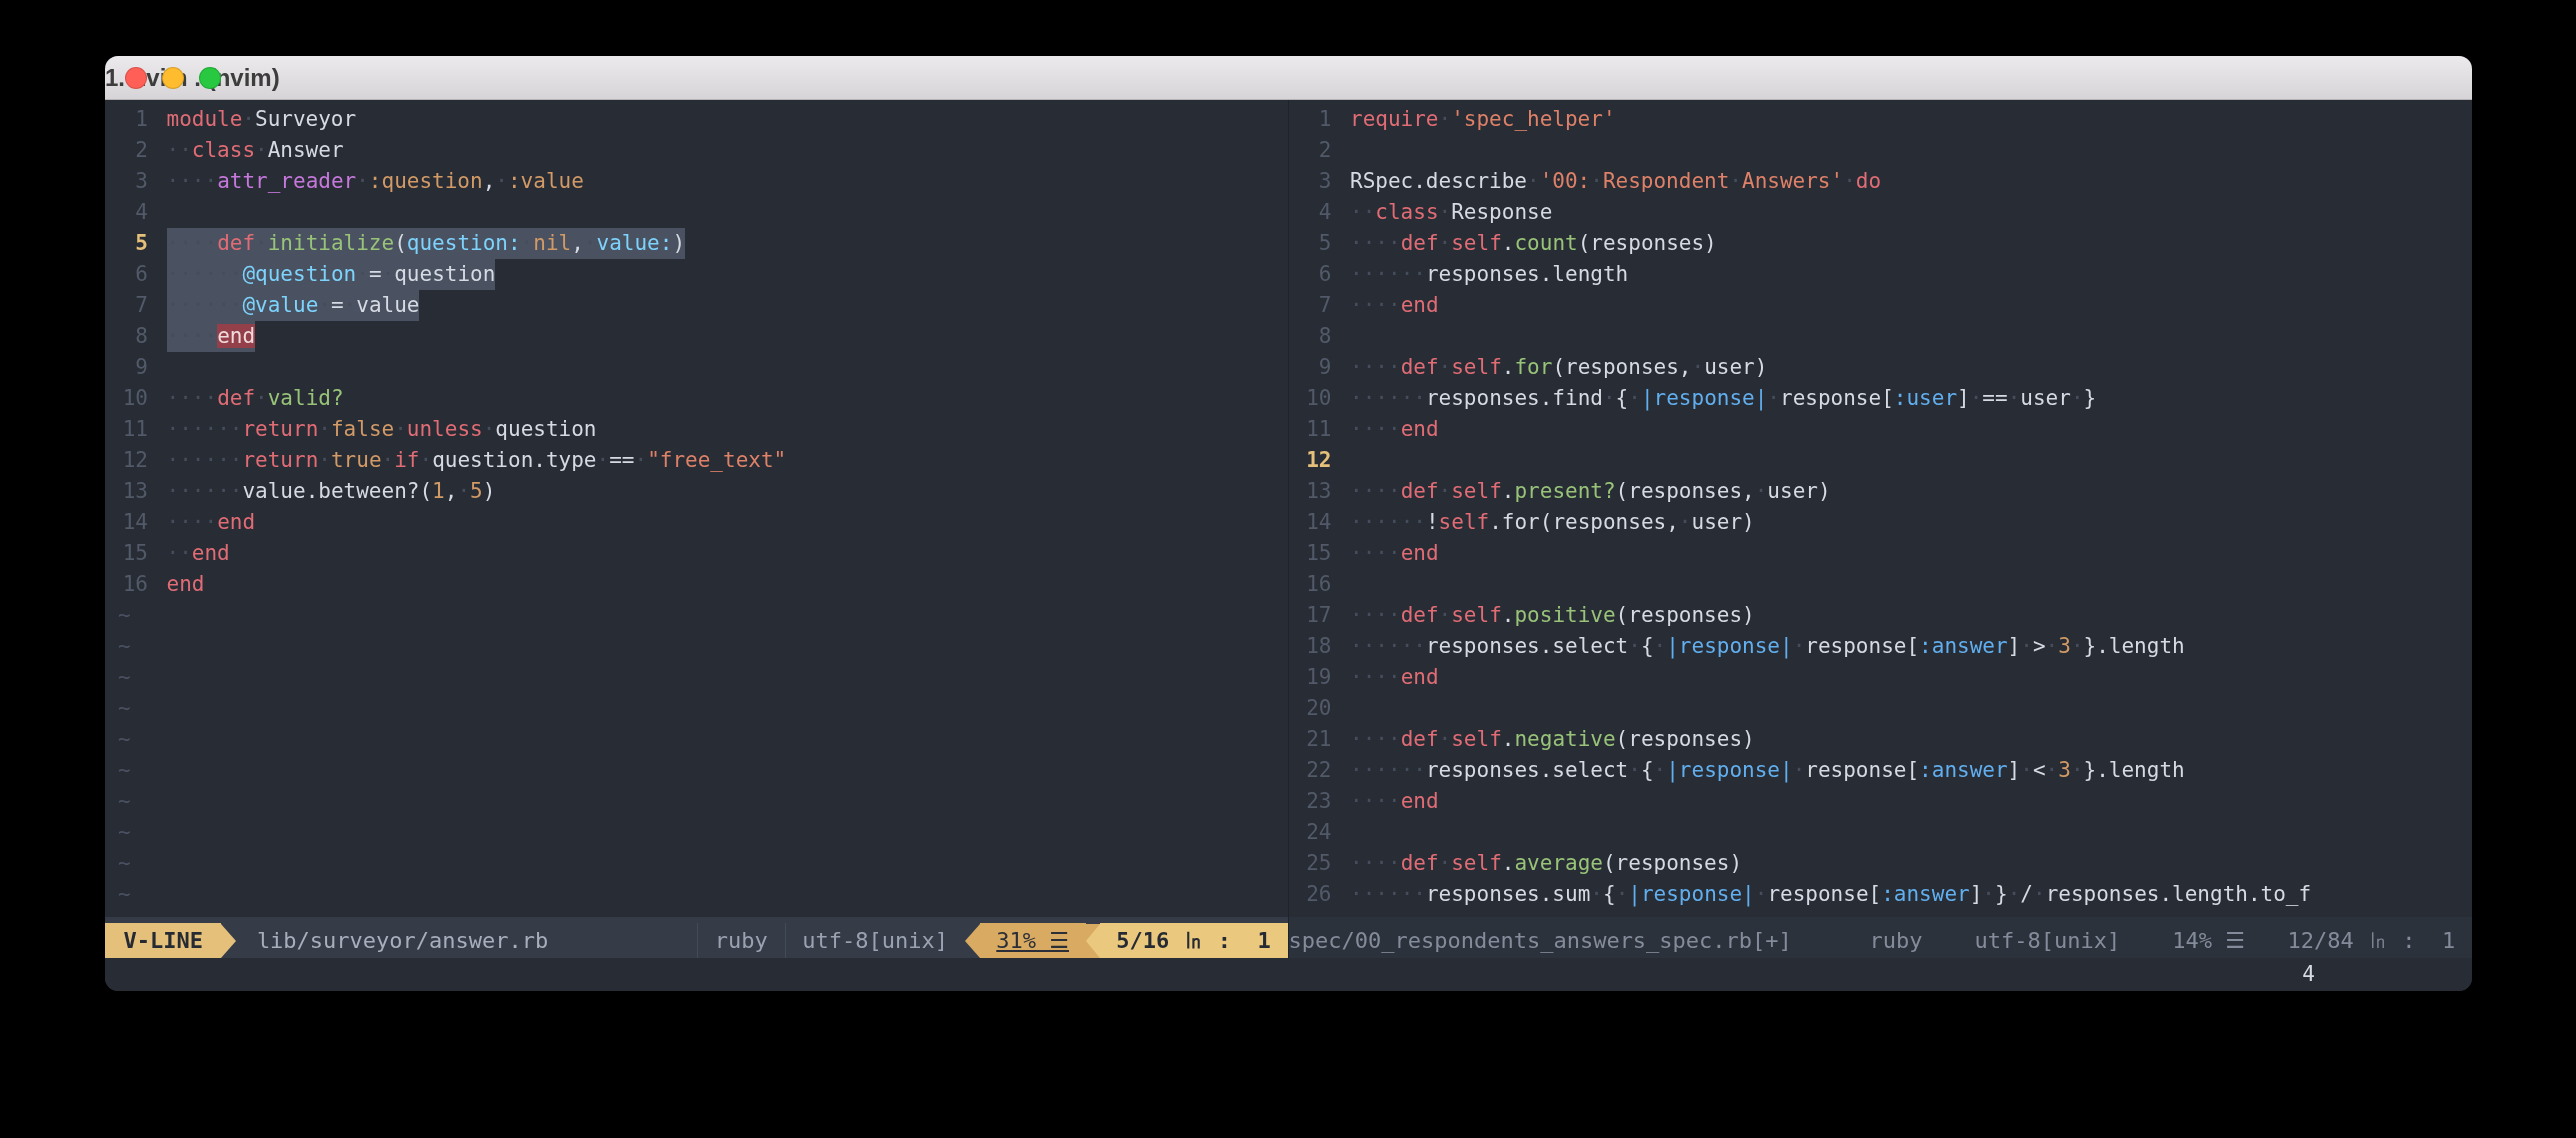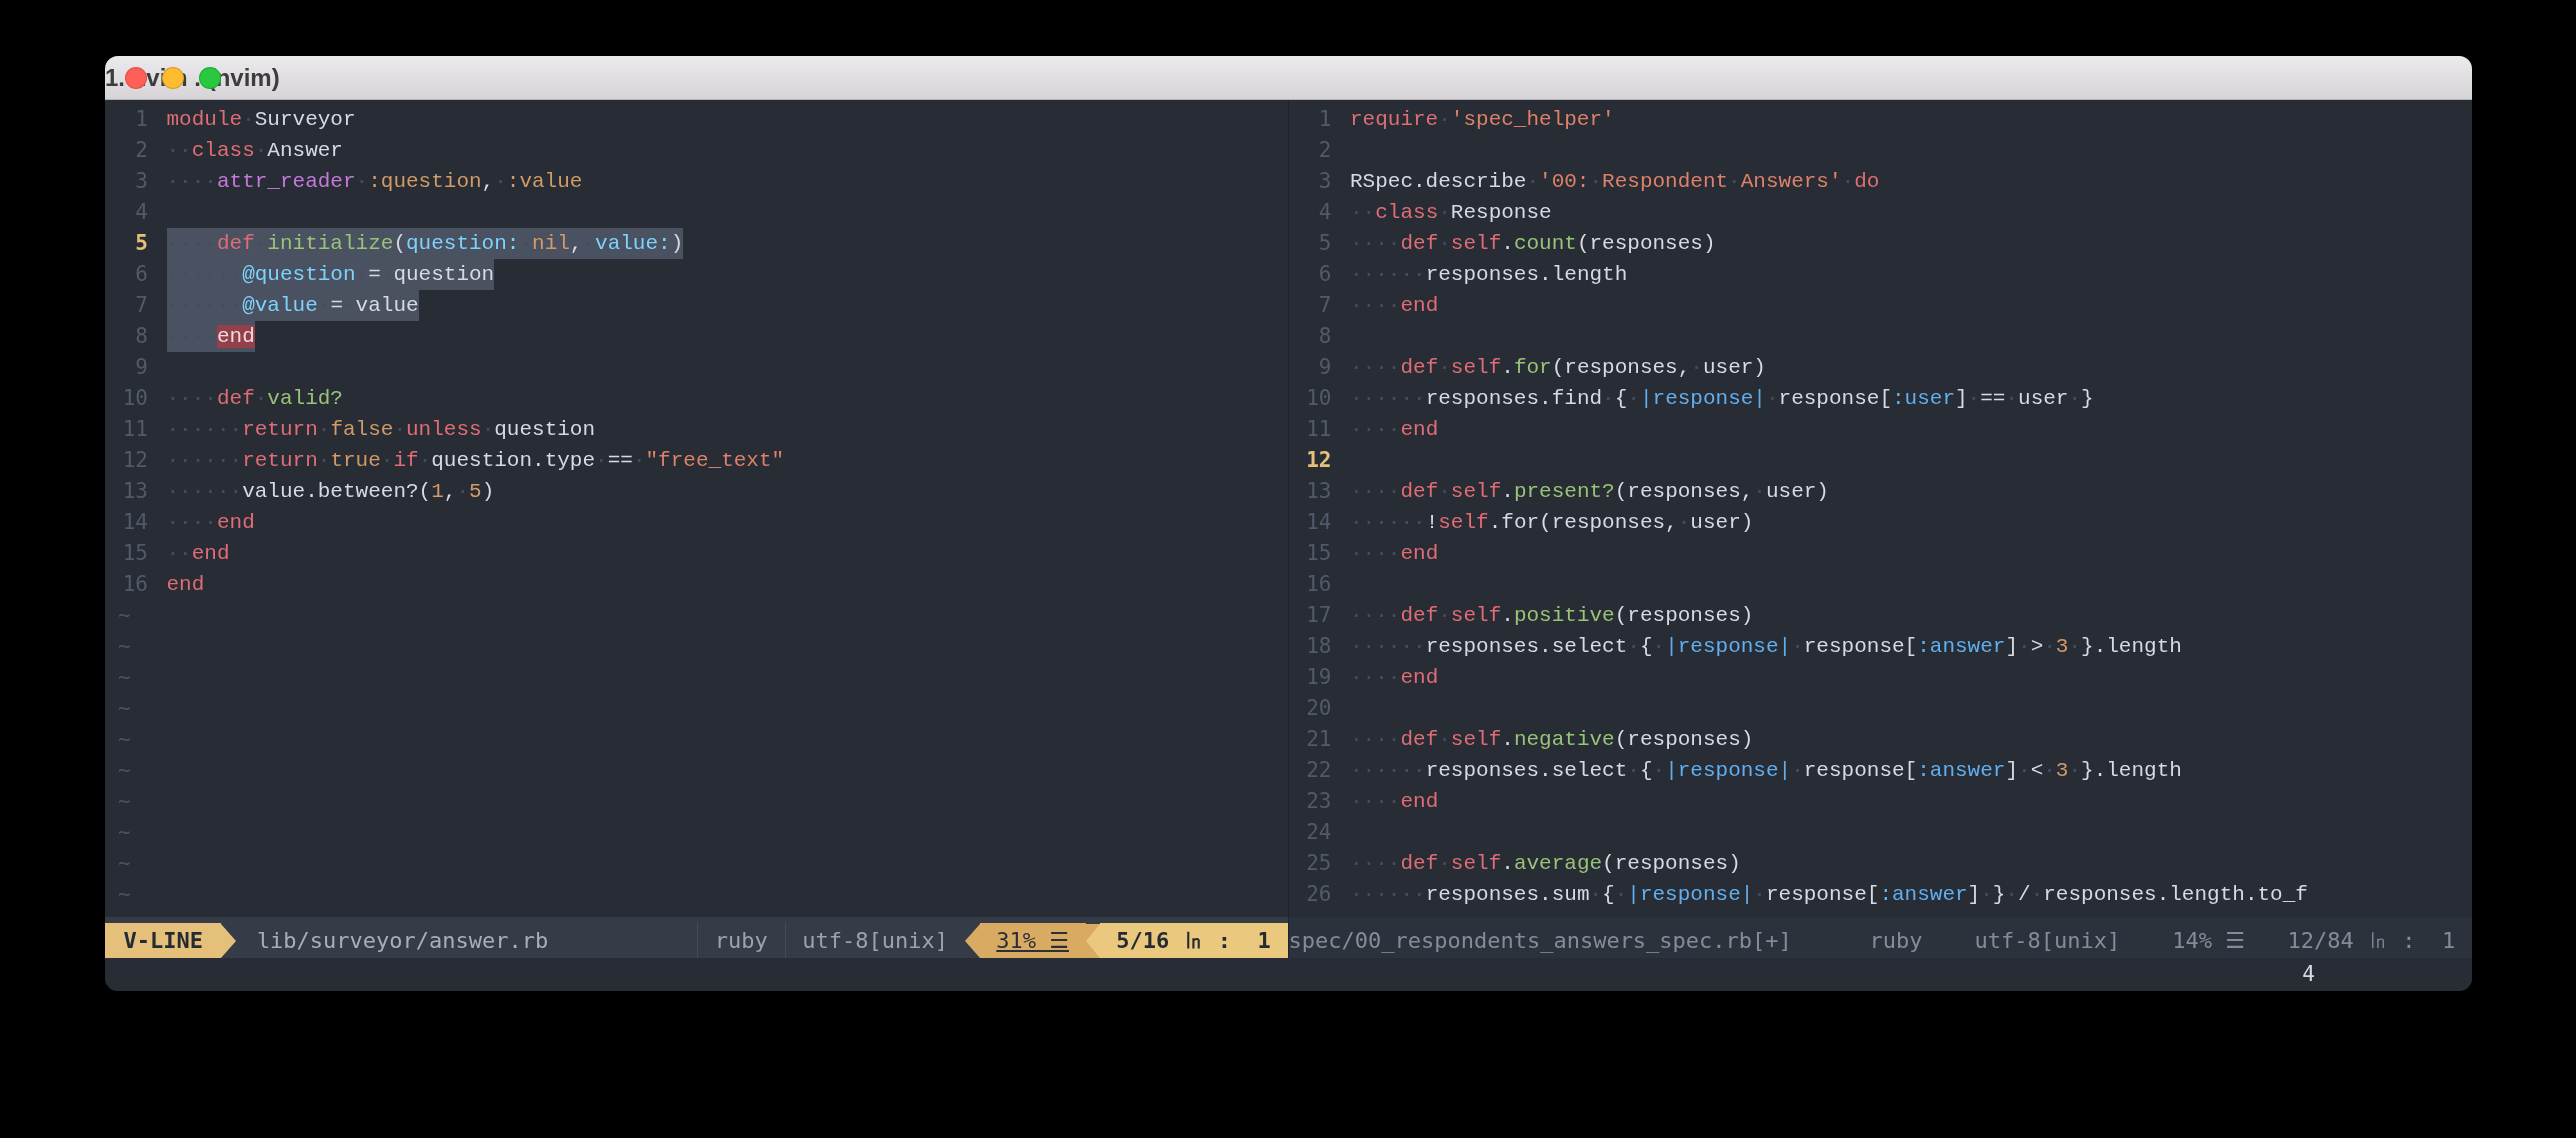--- a/index.html
+++ b/index.html
@@ -33,7 +33,7 @@
   .row{height:31px;display:flex;white-space:pre;}
   .ln{flex:none;width:43px;text-align:right;color:#525a69;margin-right:18.5px;}
   .row.cur .ln{color:#e5c07b;font-weight:bold;}
-  .code{white-space:pre;font-family:Liberation Mono, monospace;}
+  .code{white-space:pre;}
   .row.sel .code{background:#4a5160;}
   .tilde-row{padding-left:13px;color:#4b5263;display:block;}
   .sp{color:#454d5c;}

